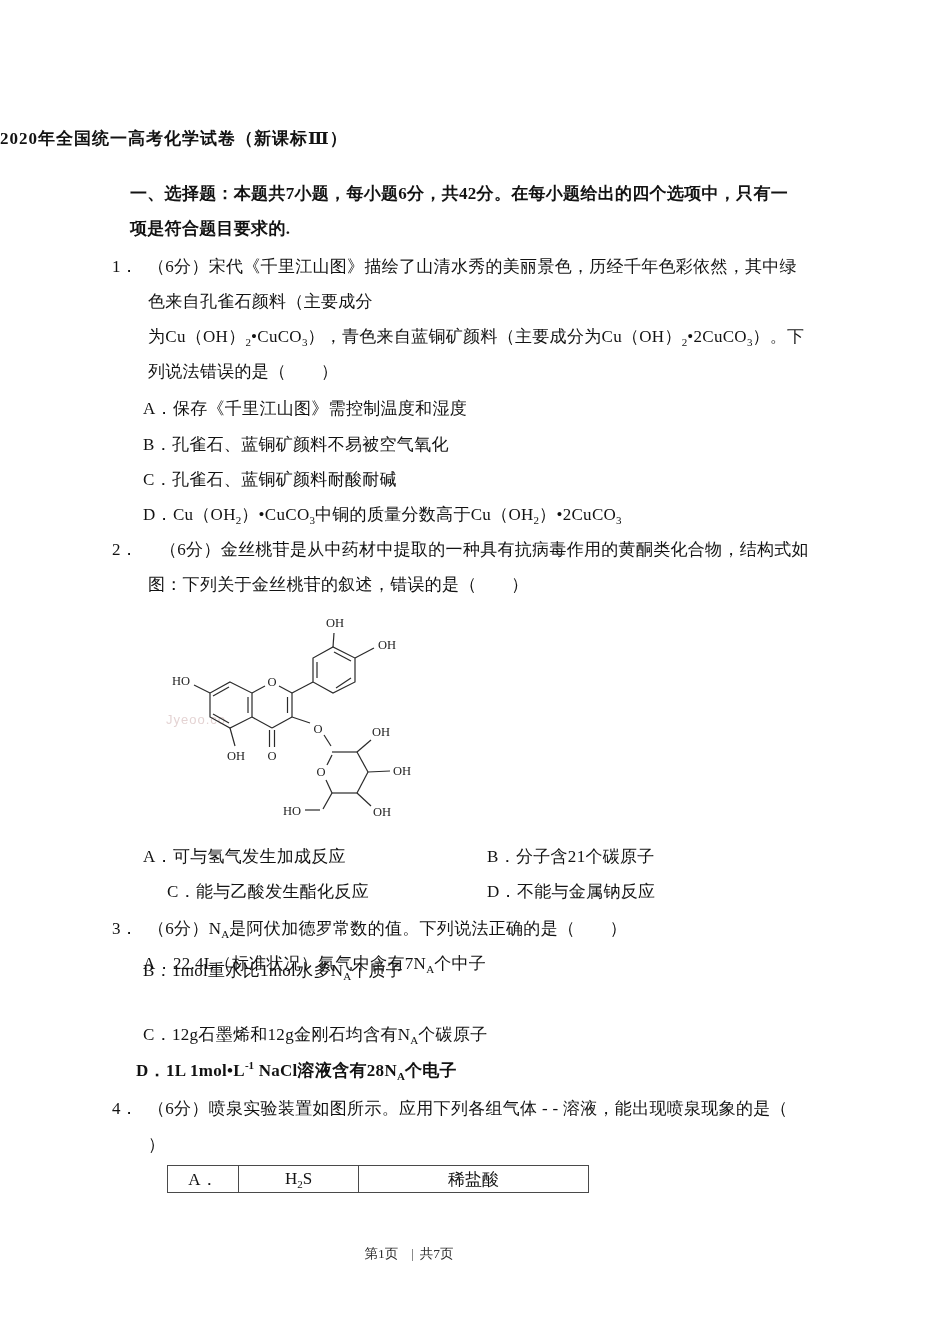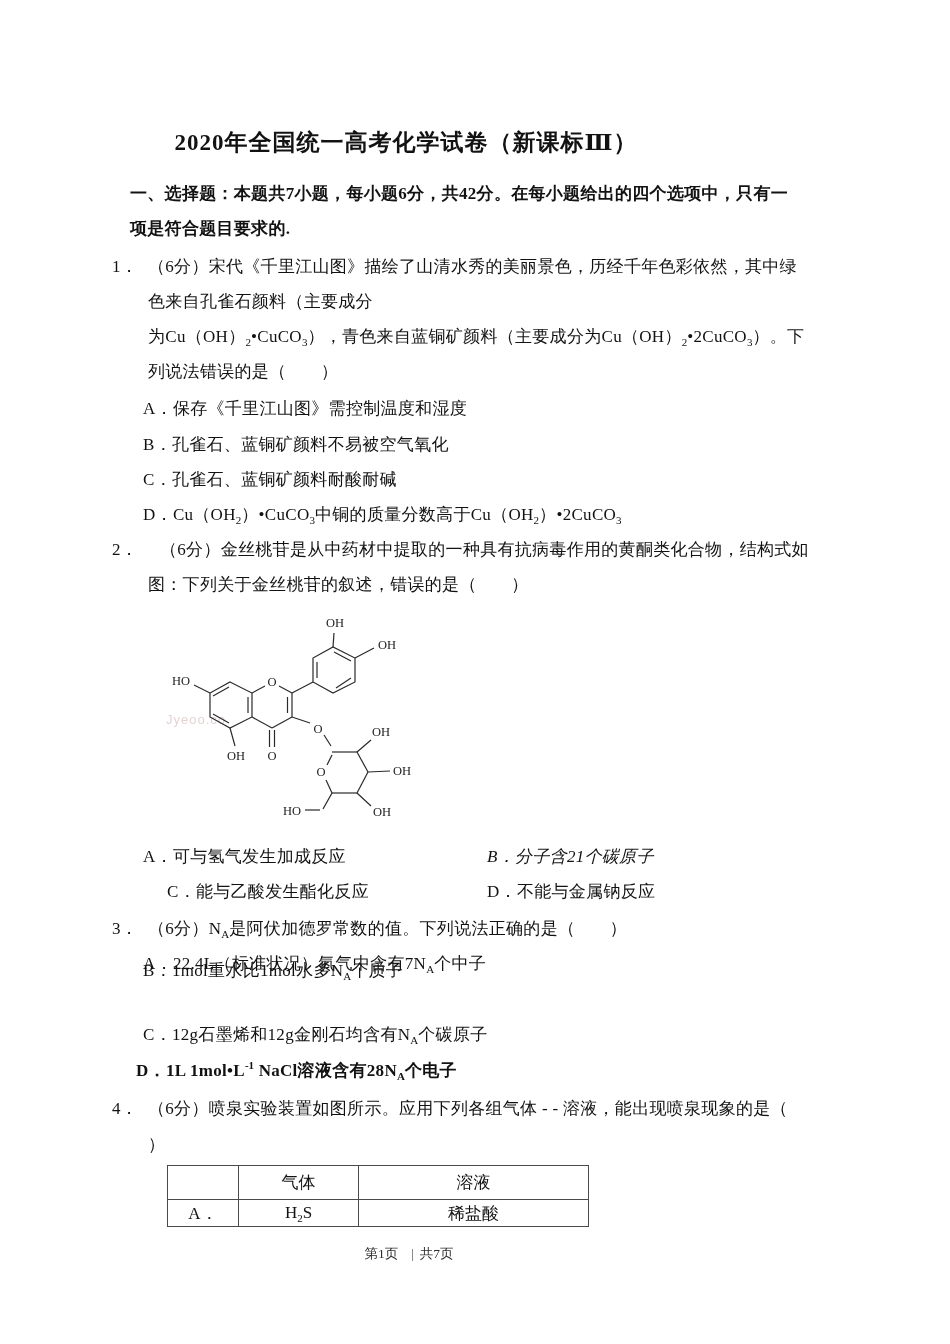--- a/index.html
+++ b/index.html
@@ -12,7 +12,7 @@
   .tline{font-size:17px;line-height:1.18;white-space:pre;letter-spacing:0.3px;}
   .qnum{font-size:17px;line-height:1.18;white-space:pre;}
   .bold{font-weight:bold;}
-  #title{top:127px;left:0;width:812px;text-align:center;font-size:23px;font-weight:bold;letter-spacing:1px;}
+  #title{top:127px;left:0;width:812px;font-size:17px;font-weight:bold;letter-spacing:1px;}
   sub{font-size:11px;line-height:0;letter-spacing:0;}
   sup{font-size:11px;line-height:0;letter-spacing:0;}
   #molecule{top:610px;left:150px;}

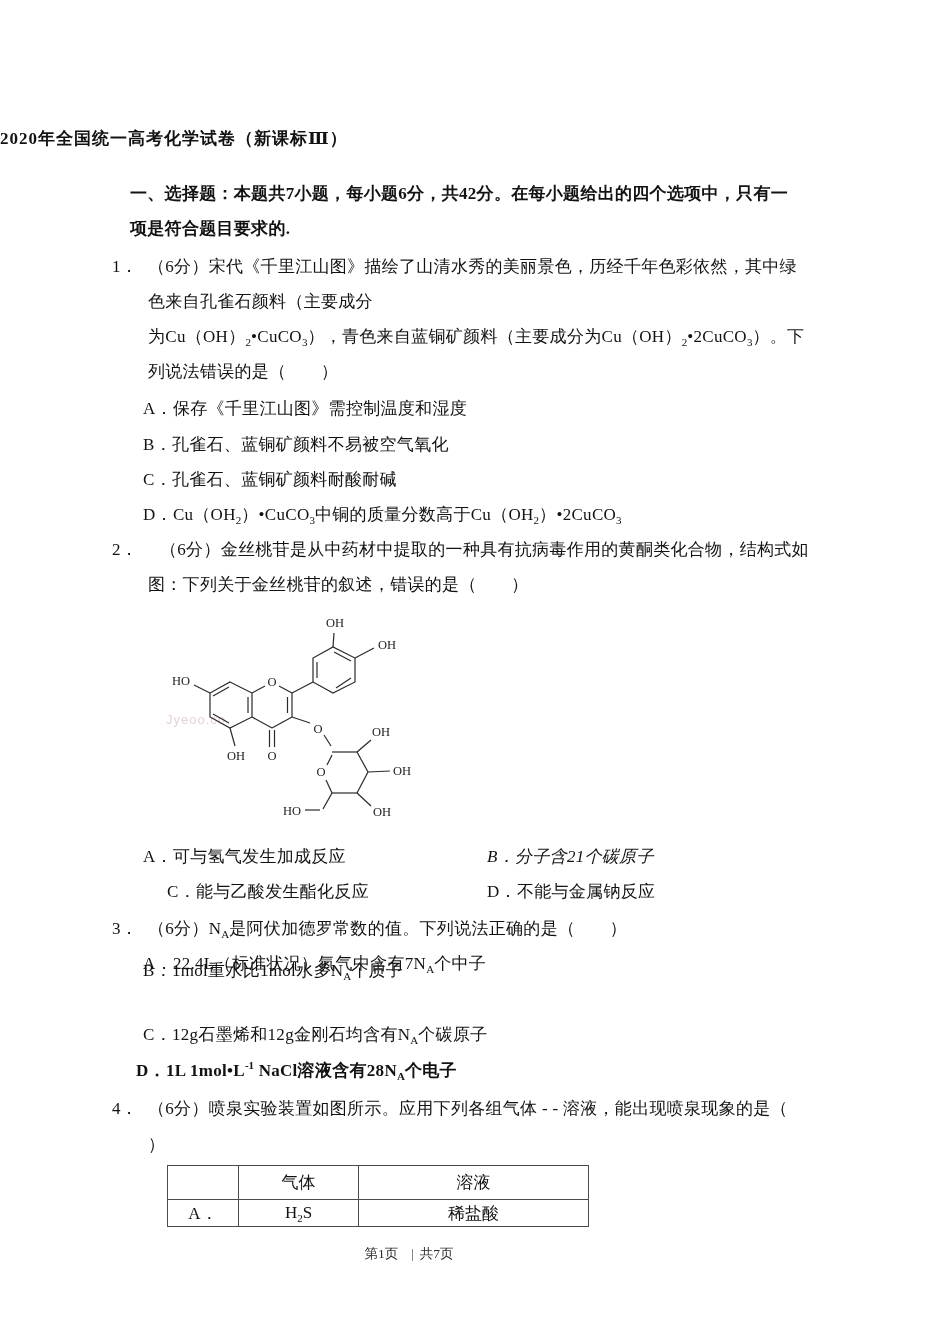--- a/index.html
+++ b/index.html
@@ -116,7 +116,7 @@
 </svg>
 
 <div class="abs tline" style="top:847px;left:143px;">A．可与氢气发生加成反应</div>
-<div class="abs tline" style="top:847px;left:487px;font-style:italic;">B．分子含21个碳原子</div>
+<div class="abs tline" style="top:847px;left:487px;">B．分子含21个碳原子</div>
 <div class="abs tline" style="top:882px;left:143px;margin-left:24px;">C．能与乙酸发生酯化反应</div>
 <div class="abs tline" style="top:882px;left:487px;">D．不能与金属钠反应</div>
 

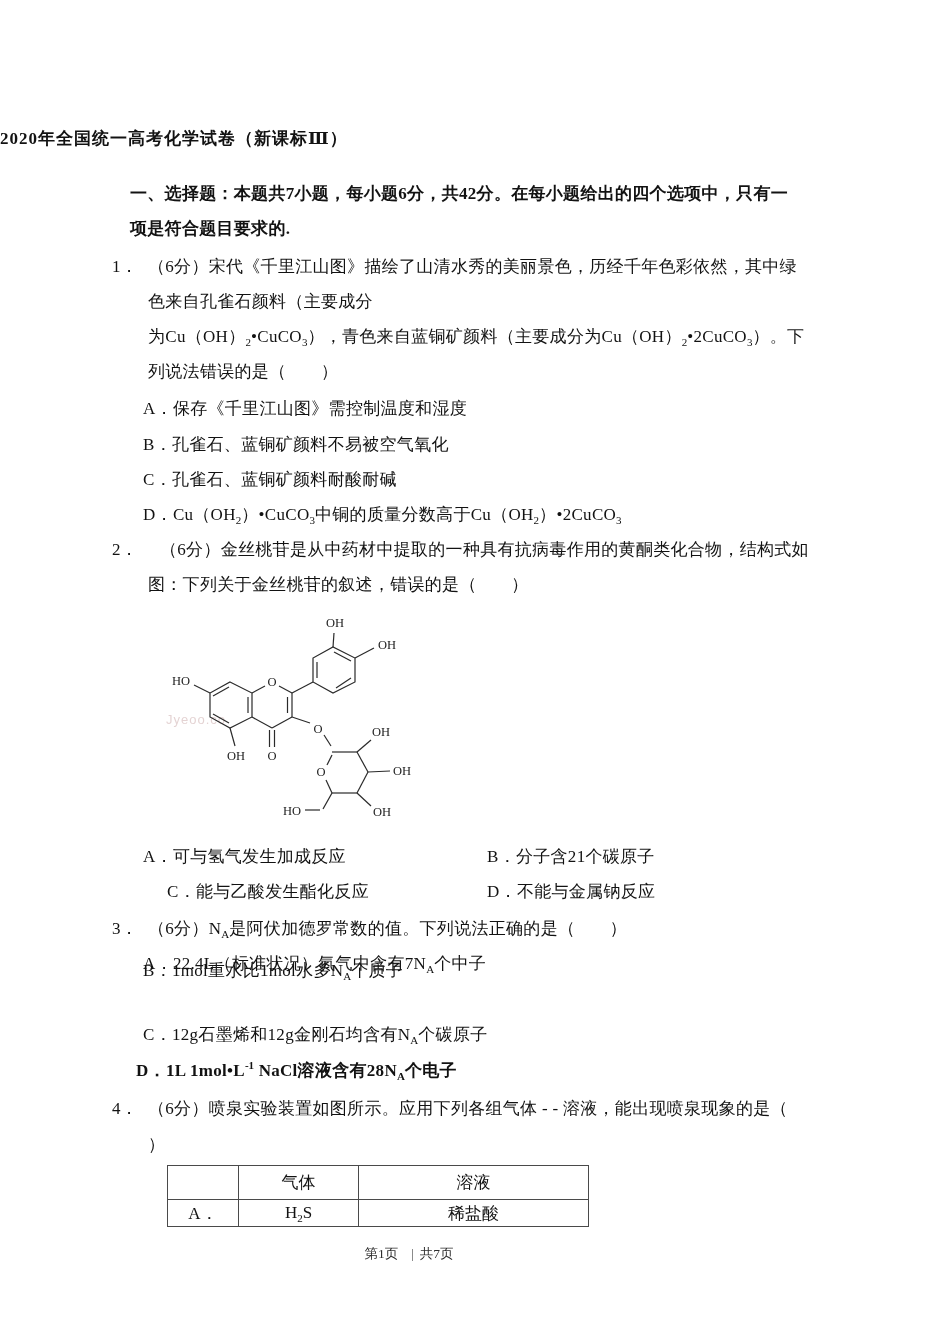--- a/index.html
+++ b/index.html
@@ -133,11 +133,6 @@
 
 <table class="qtable">
   <tbody>
-      <tr class="hrow">
-    <td class="col1"></td>
-    <td class="col2">气体</td>
-    <td class="col3">溶液</td>
-  </tr>
   <tr class="arow">
     <td class="col1">A．</td>
     <td class="col2">H<sub>2</sub>S</td>

